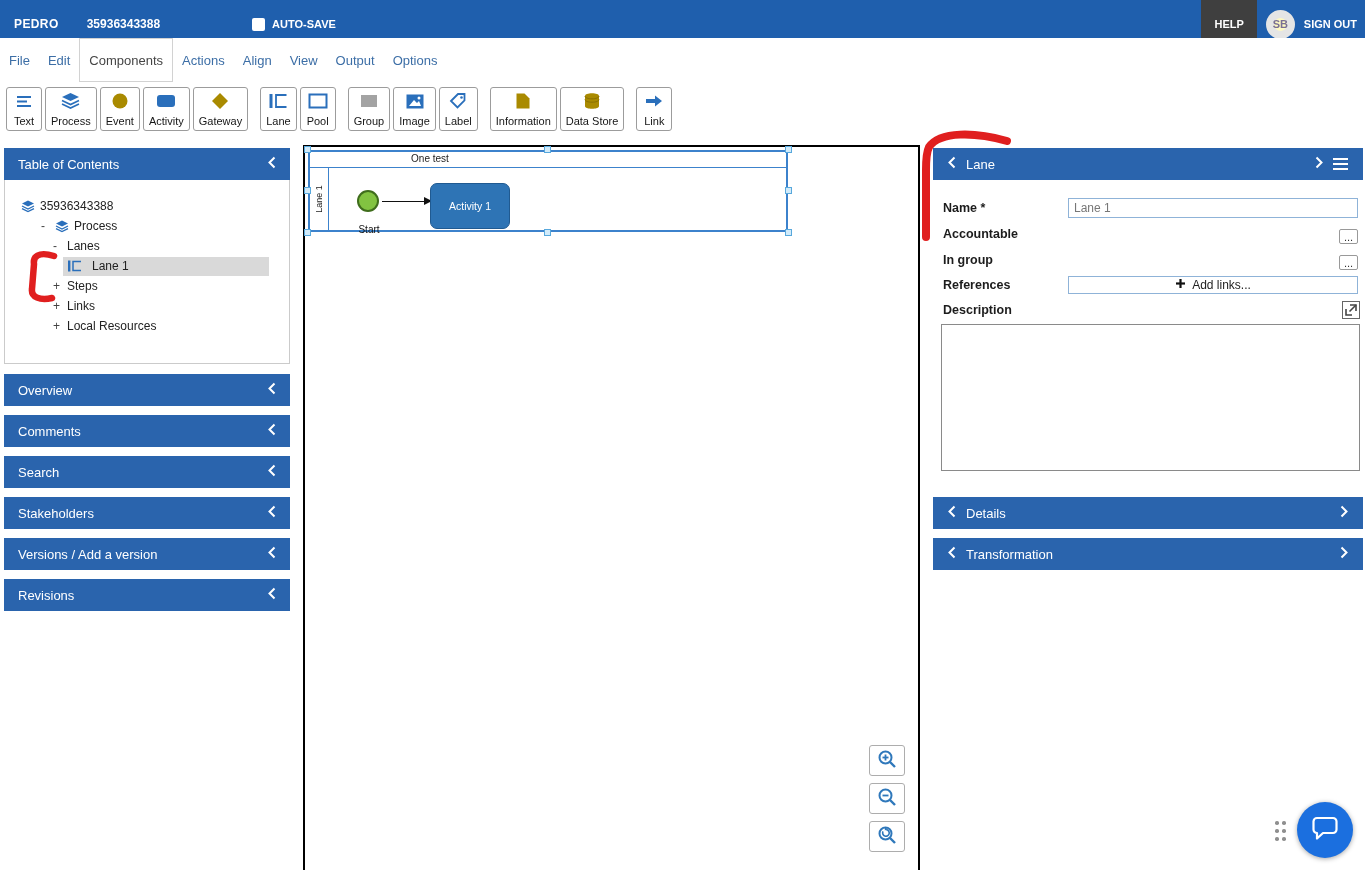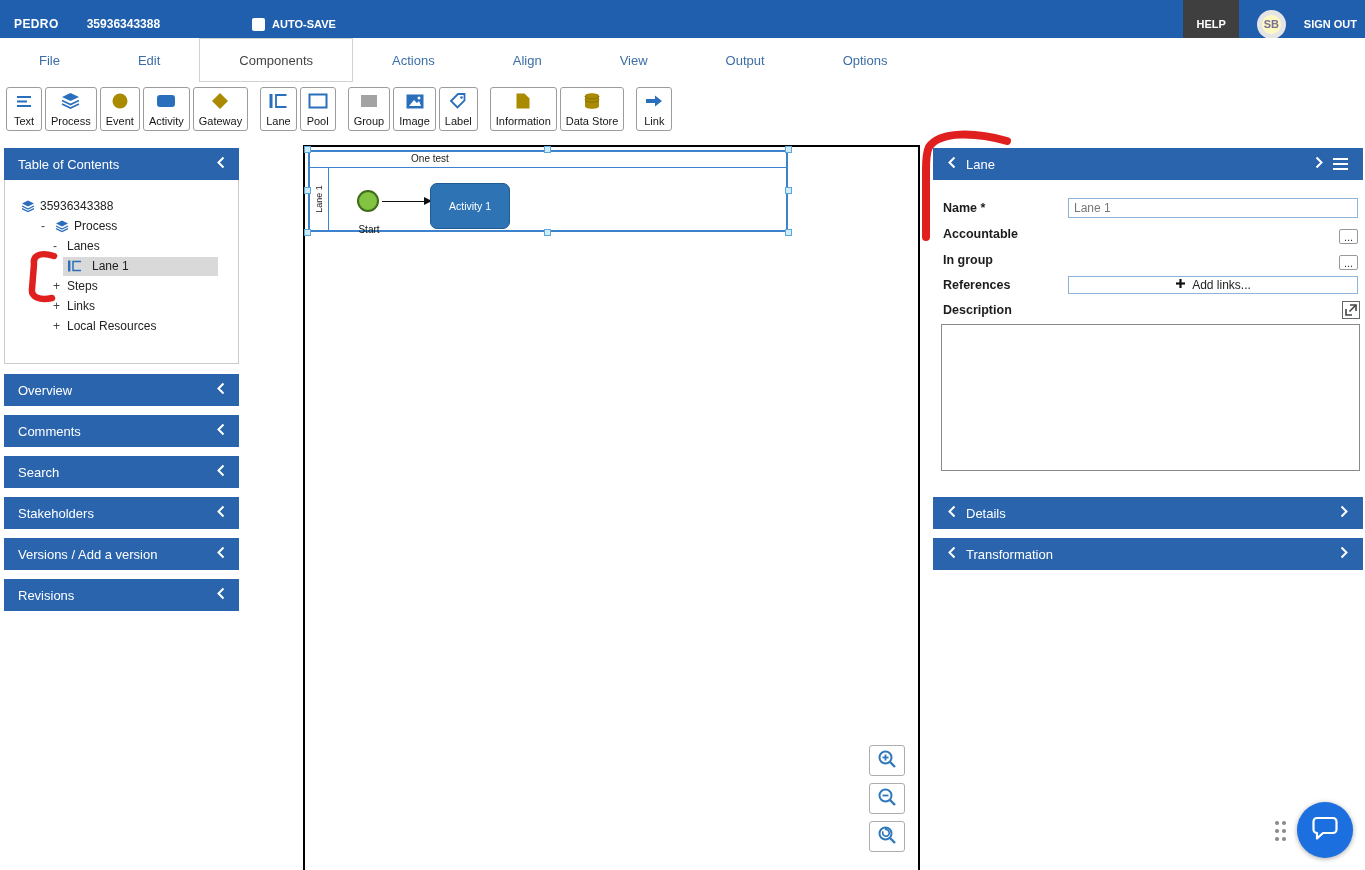--- a/index.html
+++ b/index.html
@@ -16,9 +16,9 @@
   .tb-right { margin-left:auto; display:flex; align-items:center; height:100%; }
   .helpbtn { background:#3f3f3f; height:100%; display:flex; align-items:center; padding:0 13px;
     font-size:11px; cursor:pointer; }
-  .avatar { width:29px; height:29px; border-radius:50%; background:#fef9c3; border:5px solid #e5e5e5;
+  .avatar { width:29px; height:29px; border-radius:50%; background:#fef9c3; border:8px solid #e5e5e5;
     display:flex; align-items:center; justify-content:center; font-size:11px; color:#7a6f94;
-    margin:0 18px; cursor:pointer; }
+    margin:0 9px; cursor:pointer; }
   .signout { margin-right:8px; font-size:11px; cursor:pointer; white-space:nowrap; }
 
   

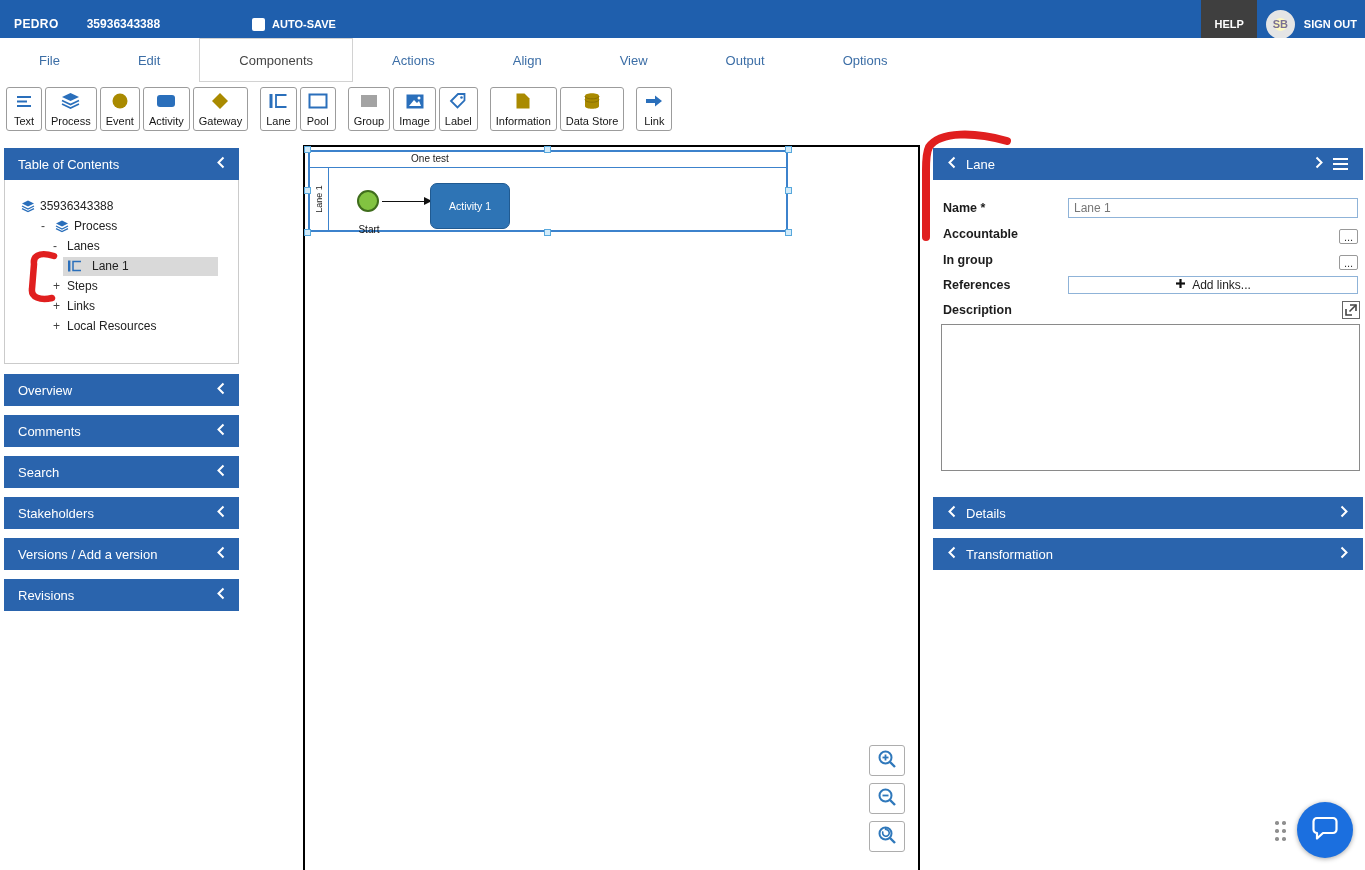--- a/index.html
+++ b/index.html
@@ -24,7 +24,7 @@
   
   .menubar { position:absolute; left:0; top:38px; width:1365px; height:44px; background:#fff;
     display:flex; align-items:stretch; font-size:13px; color:#3c6ea6; }
-  .mitem { display:flex; align-items:center; padding:0 39px; cursor:pointer; }
+  .mitem { display:flex; align-items:center; padding:0 9px; cursor:pointer; }
   .mitem.active { border:1px solid #d2d2d2; color:#454545; background:#fff; }
 
   

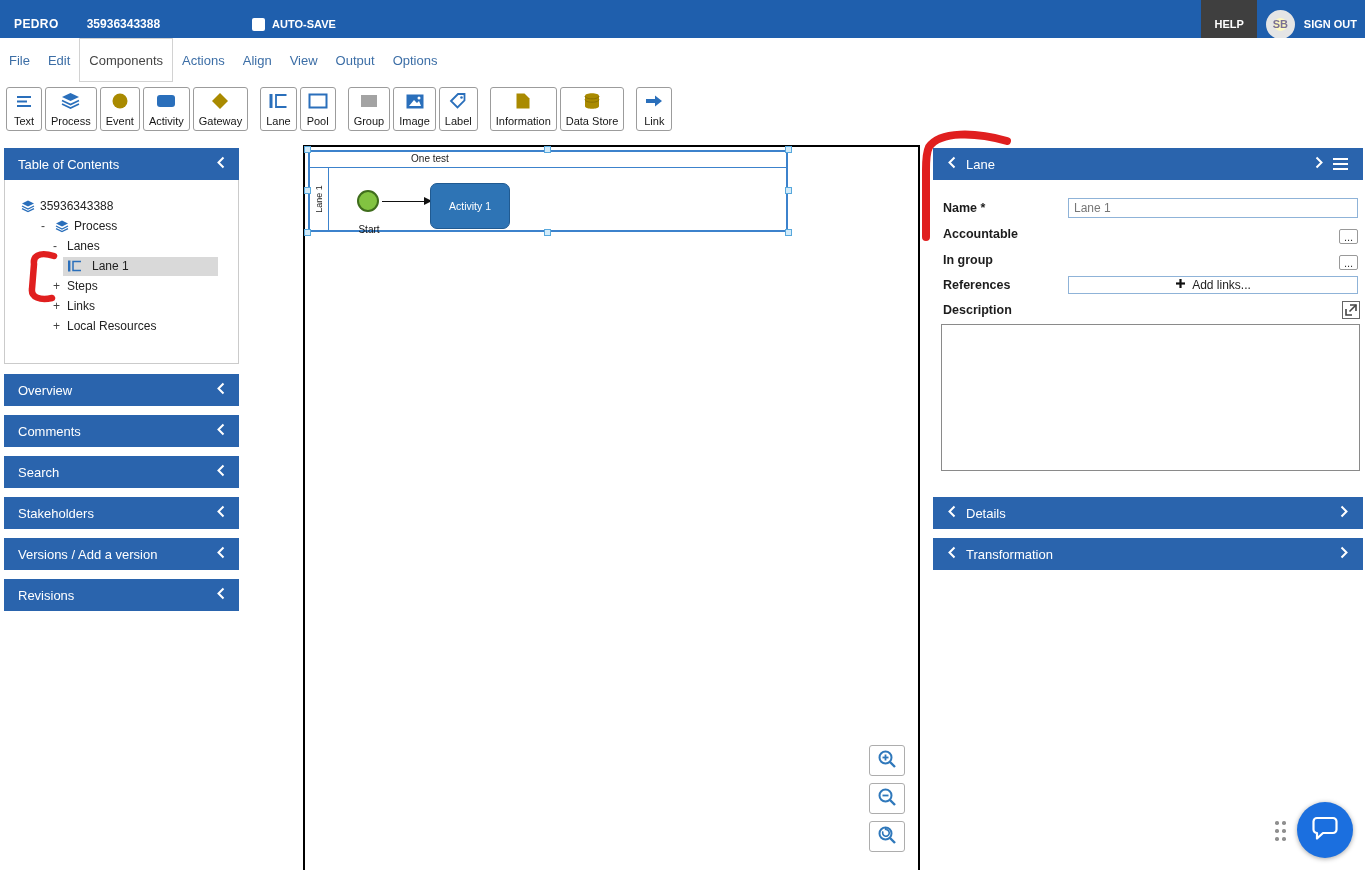--- a/index.html
+++ b/index.html
@@ -37,7 +37,7 @@
   .tlabel { font-size:11px; color:#161616; white-space:nowrap; }
 
   
-  .sidebar { position:absolute; left:4px; top:148px; width:235px; }
+  .sidebar { position:absolute; left:4px; top:148px; width:286px; }
   .panel-h { height:32px; background:#2a64ad; color:#fff; display:flex; align-items:center;
     font-size:13px; padding:0 14px; cursor:pointer; }
   .panel-h .sp { flex:1; }

